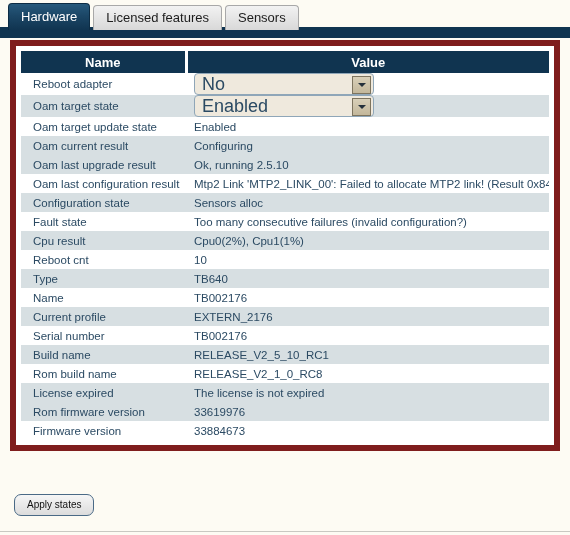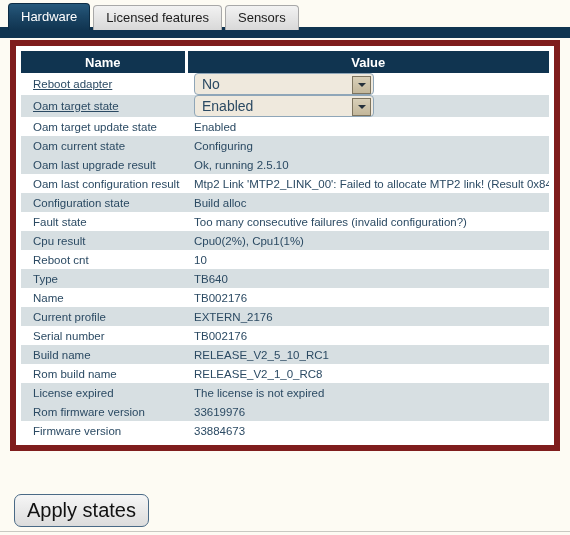--- a/index.html
+++ b/index.html
@@ -113,7 +113,7 @@
   table.grid td.val { padding-left: 8px; }
   table.grid tr.odd td { background: #ffffff; }
   table.grid tr.even td { background: #d7dfe2; }
-  table.grid tr.tall td { height: 17px; text-decoration: underline; }
+  table.grid tr.tall td { height: 17px; }
 
   
   .sel {

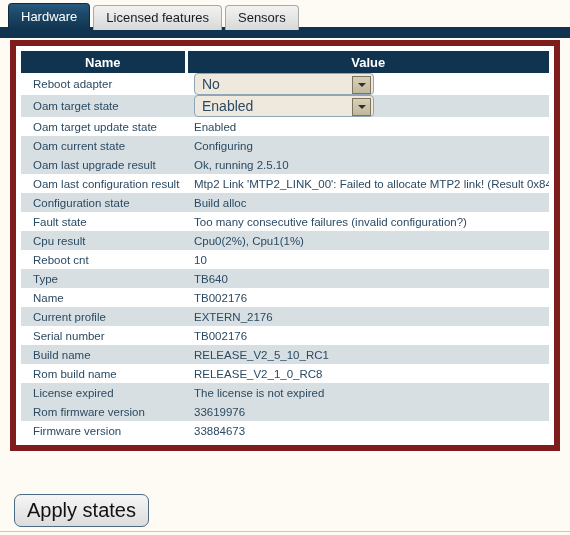--- a/index.html
+++ b/index.html
@@ -125,7 +125,7 @@
     background: #efe9dd;
     border: 1px solid #8fa6b8;
     border-radius: 4px;
-    font-size: 14px;
+    font-size: 18px;
     color: #2b4a63;
     line-height: 20px;
     padding-left: 7px;

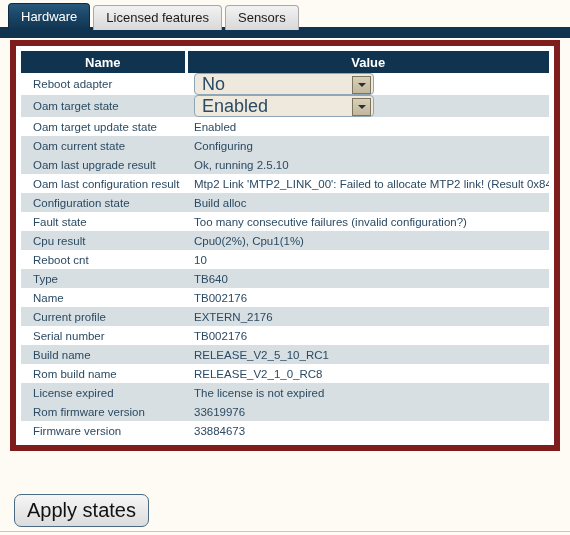--- a/index.html
+++ b/index.html
@@ -223,7 +223,7 @@
           <td class="val"><span>Enabled</span></td>
         </tr>
         <tr class="even">
-          <td class="name">Oam current state</td>
+          <td class="name">Oam current result</td>
           <td class="val"><span>Configuring</span></td>
         </tr>
         <tr class="even">

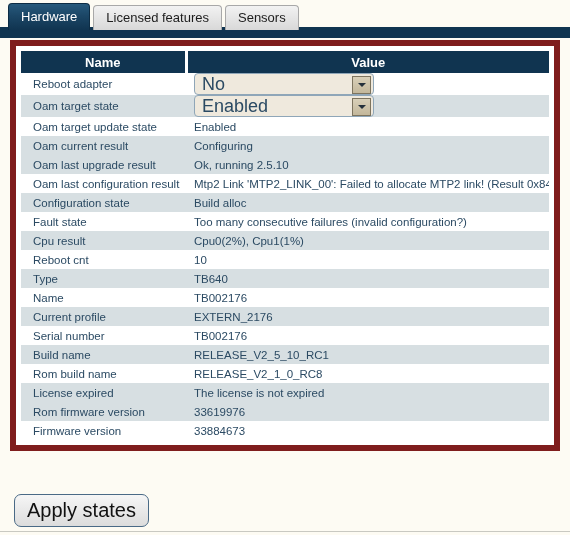--- a/index.html
+++ b/index.html
@@ -236,7 +236,7 @@
         </tr>
         <tr class="even">
           <td class="name">Configuration state</td>
-          <td class="val"><span>Build alloc</span></td>
+          <td class="val"><span>Sensors alloc</span></td>
         </tr>
         <tr class="odd">
           <td class="name">Fault state</td>

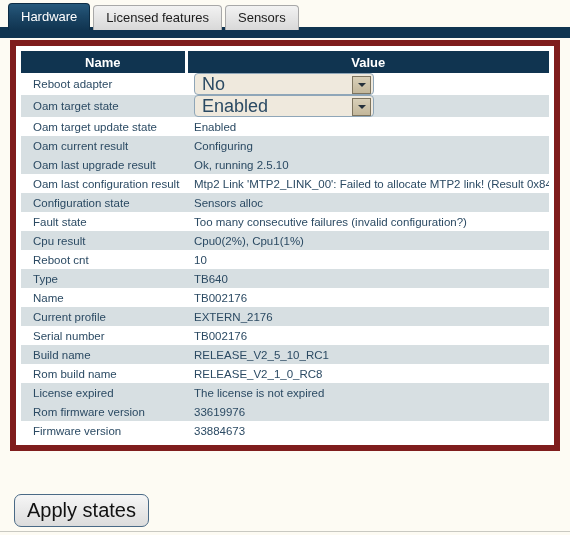--- a/index.html
+++ b/index.html
@@ -162,7 +162,7 @@
   .btn {
     box-sizing: border-box;
     font-family: "Liberation Sans", sans-serif;
-    font-size: 20px;
+    font-size: 10px;
     color: #111111;
     padding: 4px 12px 5px 12px;
     background: linear-gradient(to bottom, #f6f6f6 0%, #e9e9e9 50%, #dcdcdc 100%);

